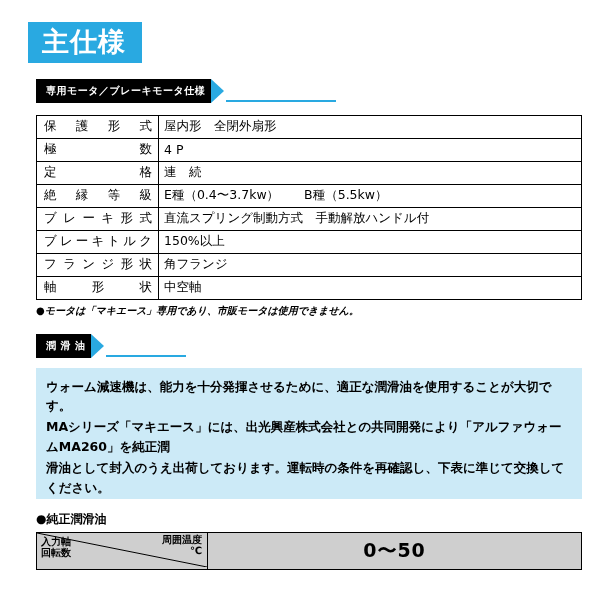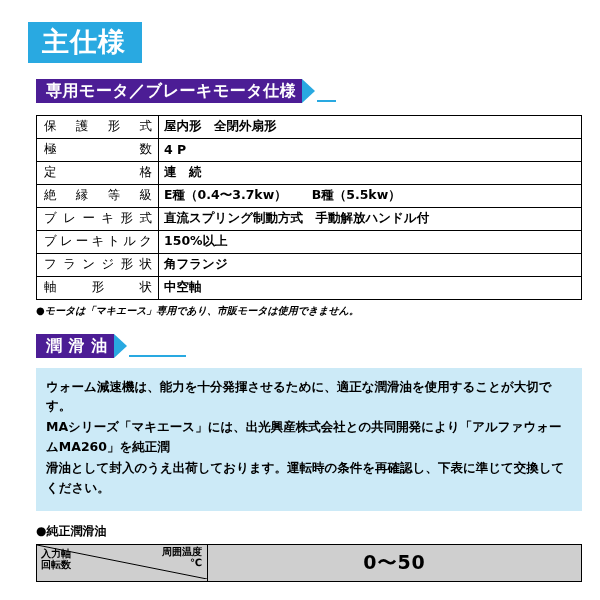--- a/index.html
+++ b/index.html
@@ -51,9 +51,9 @@
   }
   .sec-head.short { width: 150px; }
   .sec-head .sec-bar {
-    background: #4c1d95;
+    background: #000000;
     color: #ffffff;
-    font-size: 16px;
+    font-size: 10px;
     font-weight: bold;
     line-height: 24px;
     padding: 0 6px 0 10px;

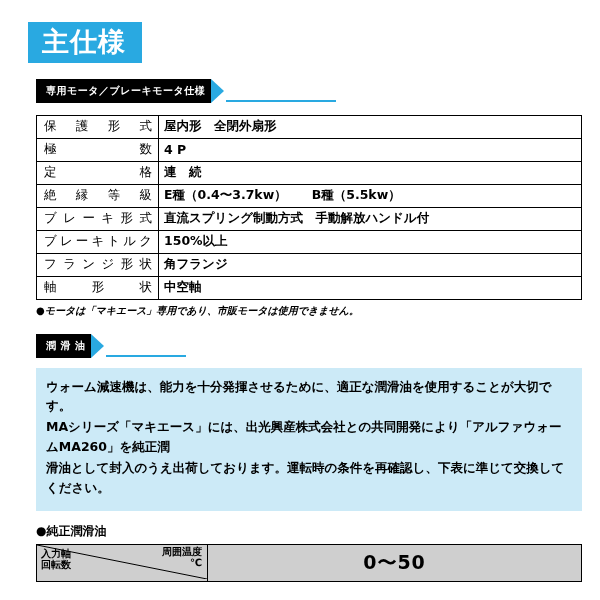--- a/index.html
+++ b/index.html
@@ -102,7 +102,7 @@
     padding: 0 2px;
   }
   .spec-table td.value {
-    font-weight: bold;
+    font-weight: normal;
     letter-spacing: 0px;
     margin-left: 33px;
   }

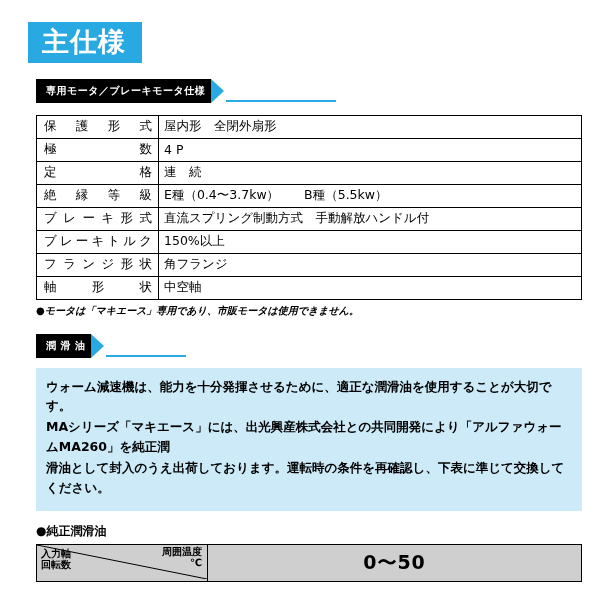--- a/index.html
+++ b/index.html
@@ -130,7 +130,7 @@
     line-height: 1.55;
     letter-spacing: 0px;
   }
-  .lube-box p:last-child { margin-bottom: 12px; }
+  .lube-box p:last-child { margin-bottom: 0; }
 
   
   .bullet-head {

